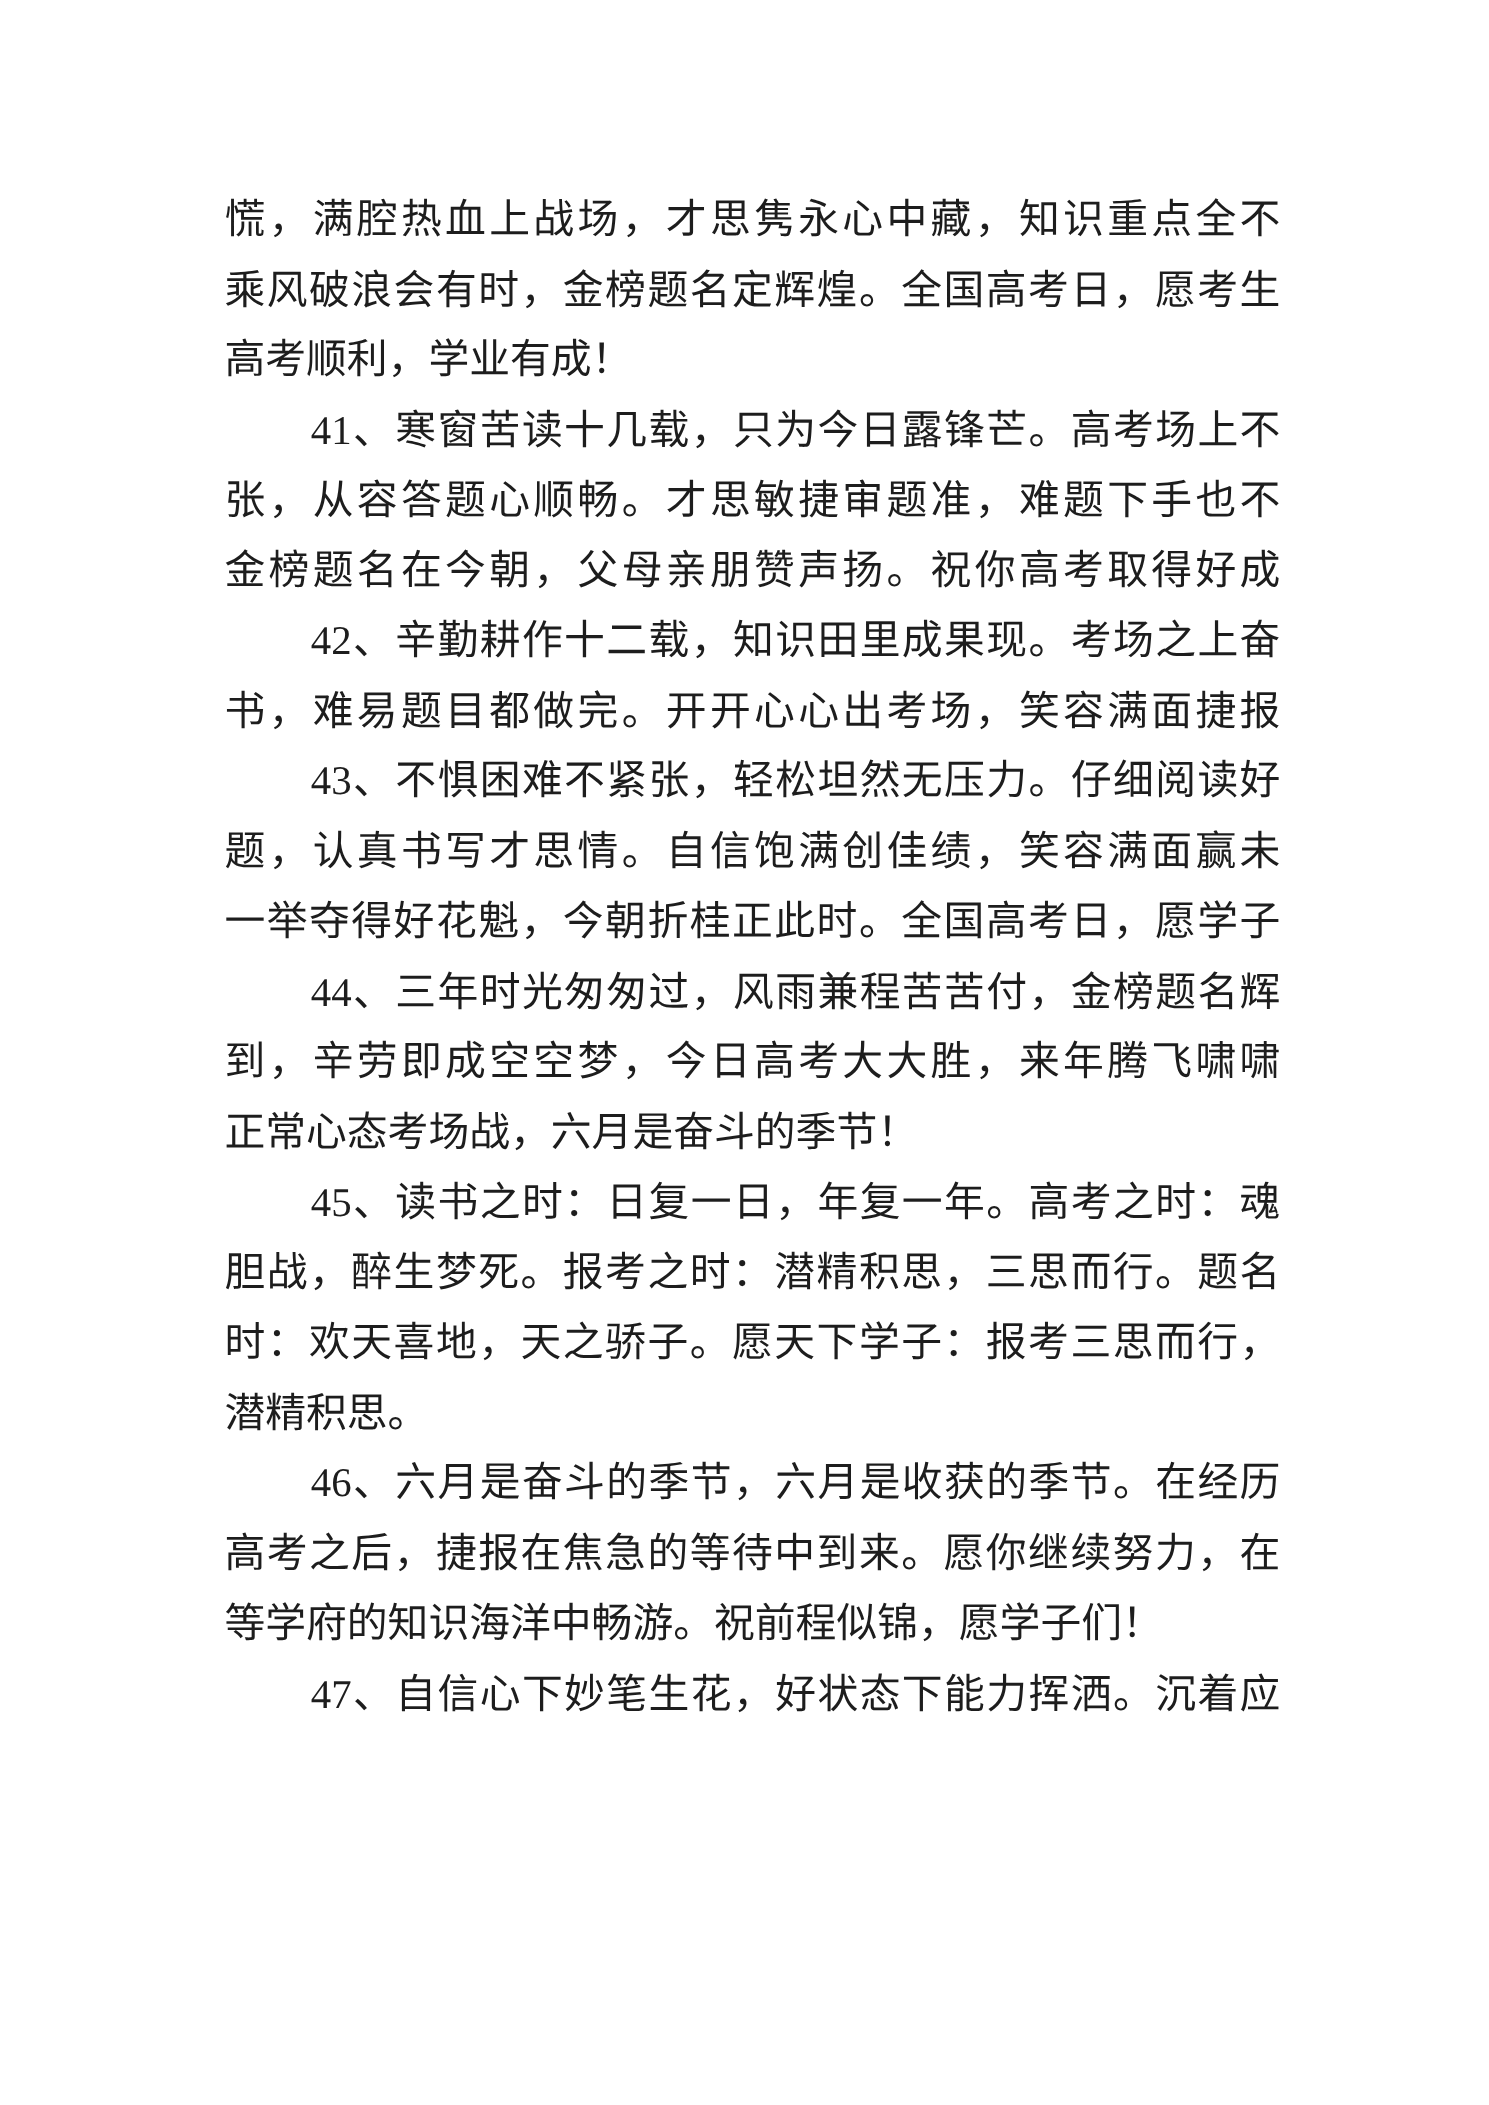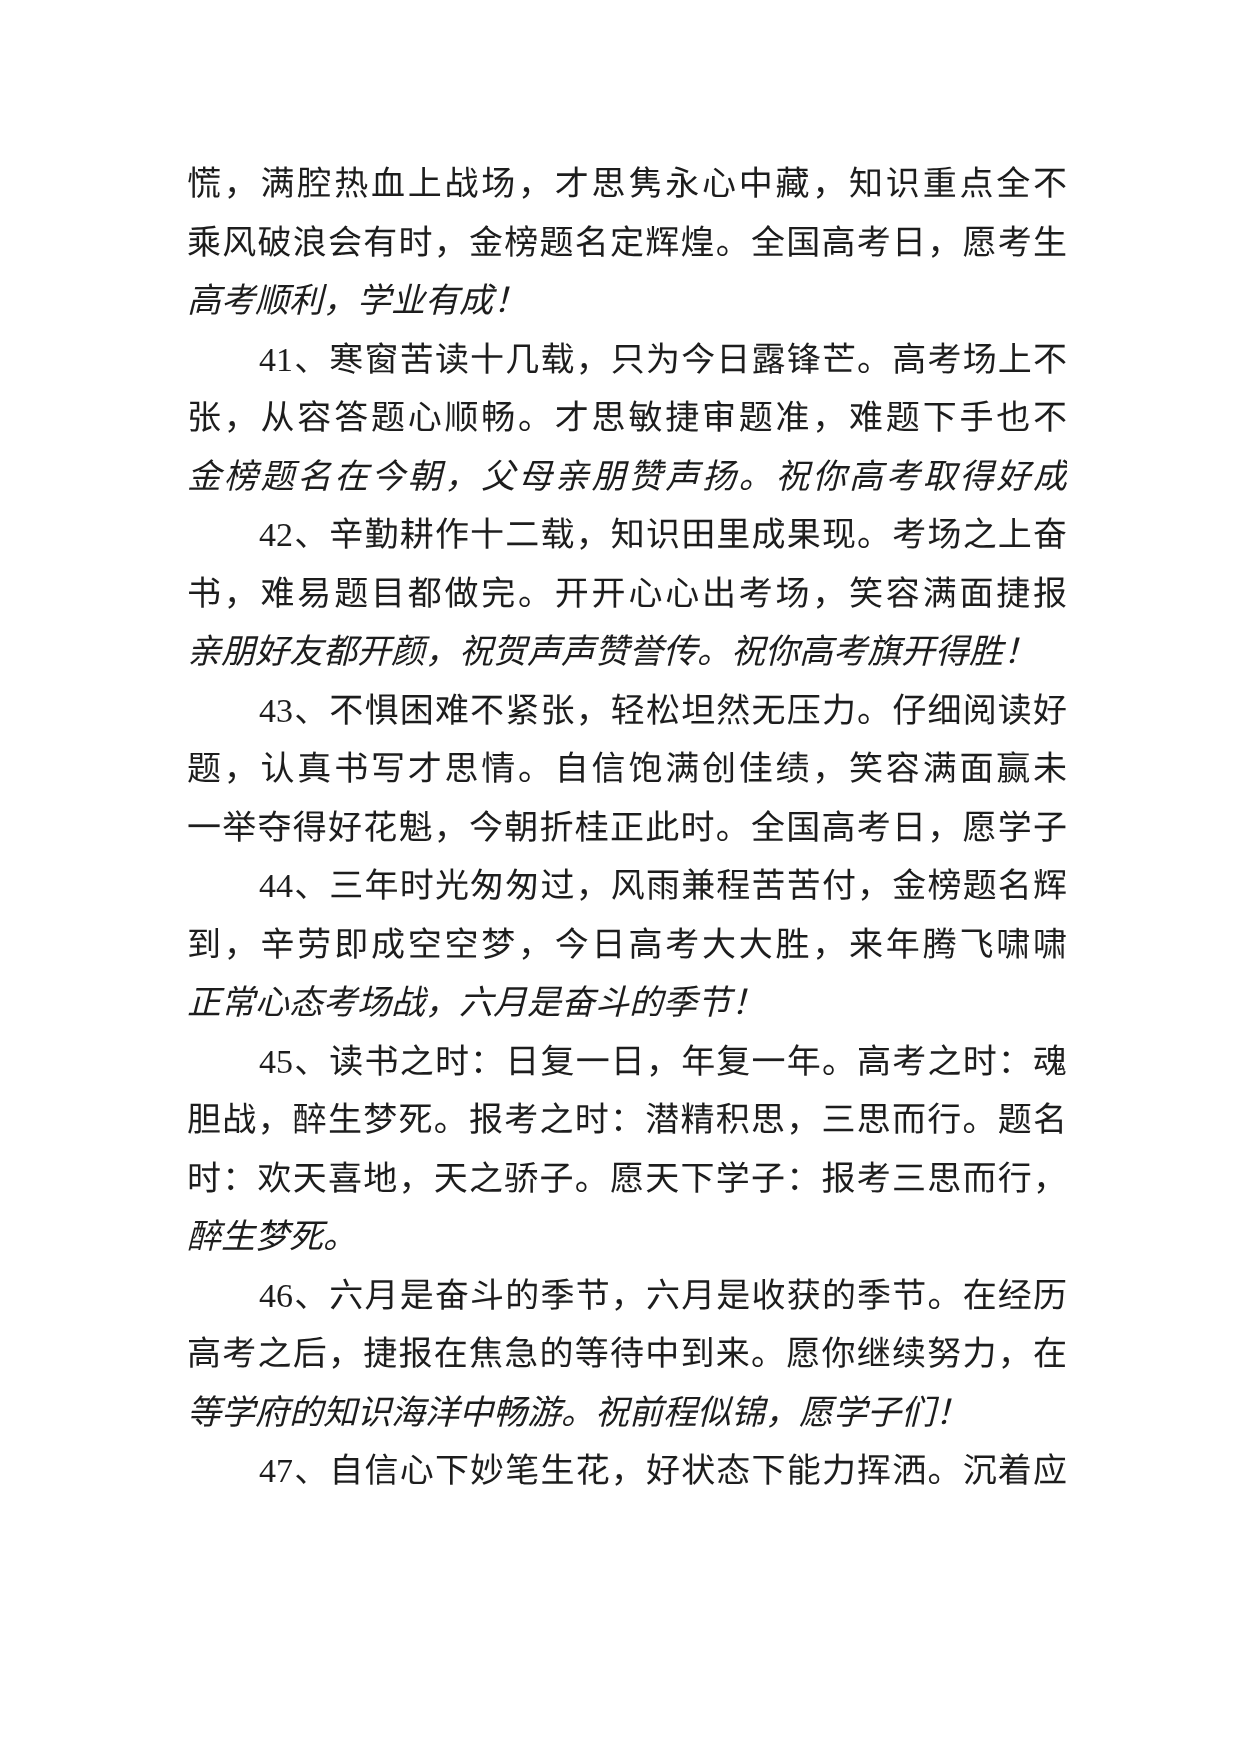--- a/index.html
+++ b/index.html
@@ -40,7 +40,7 @@
   }
 
   
-  .line.end { text-align-last: left; font-style: italic; }
+  .line.end { text-align-last: left; }
 
   
   .line.indent { text-indent: 72px; }

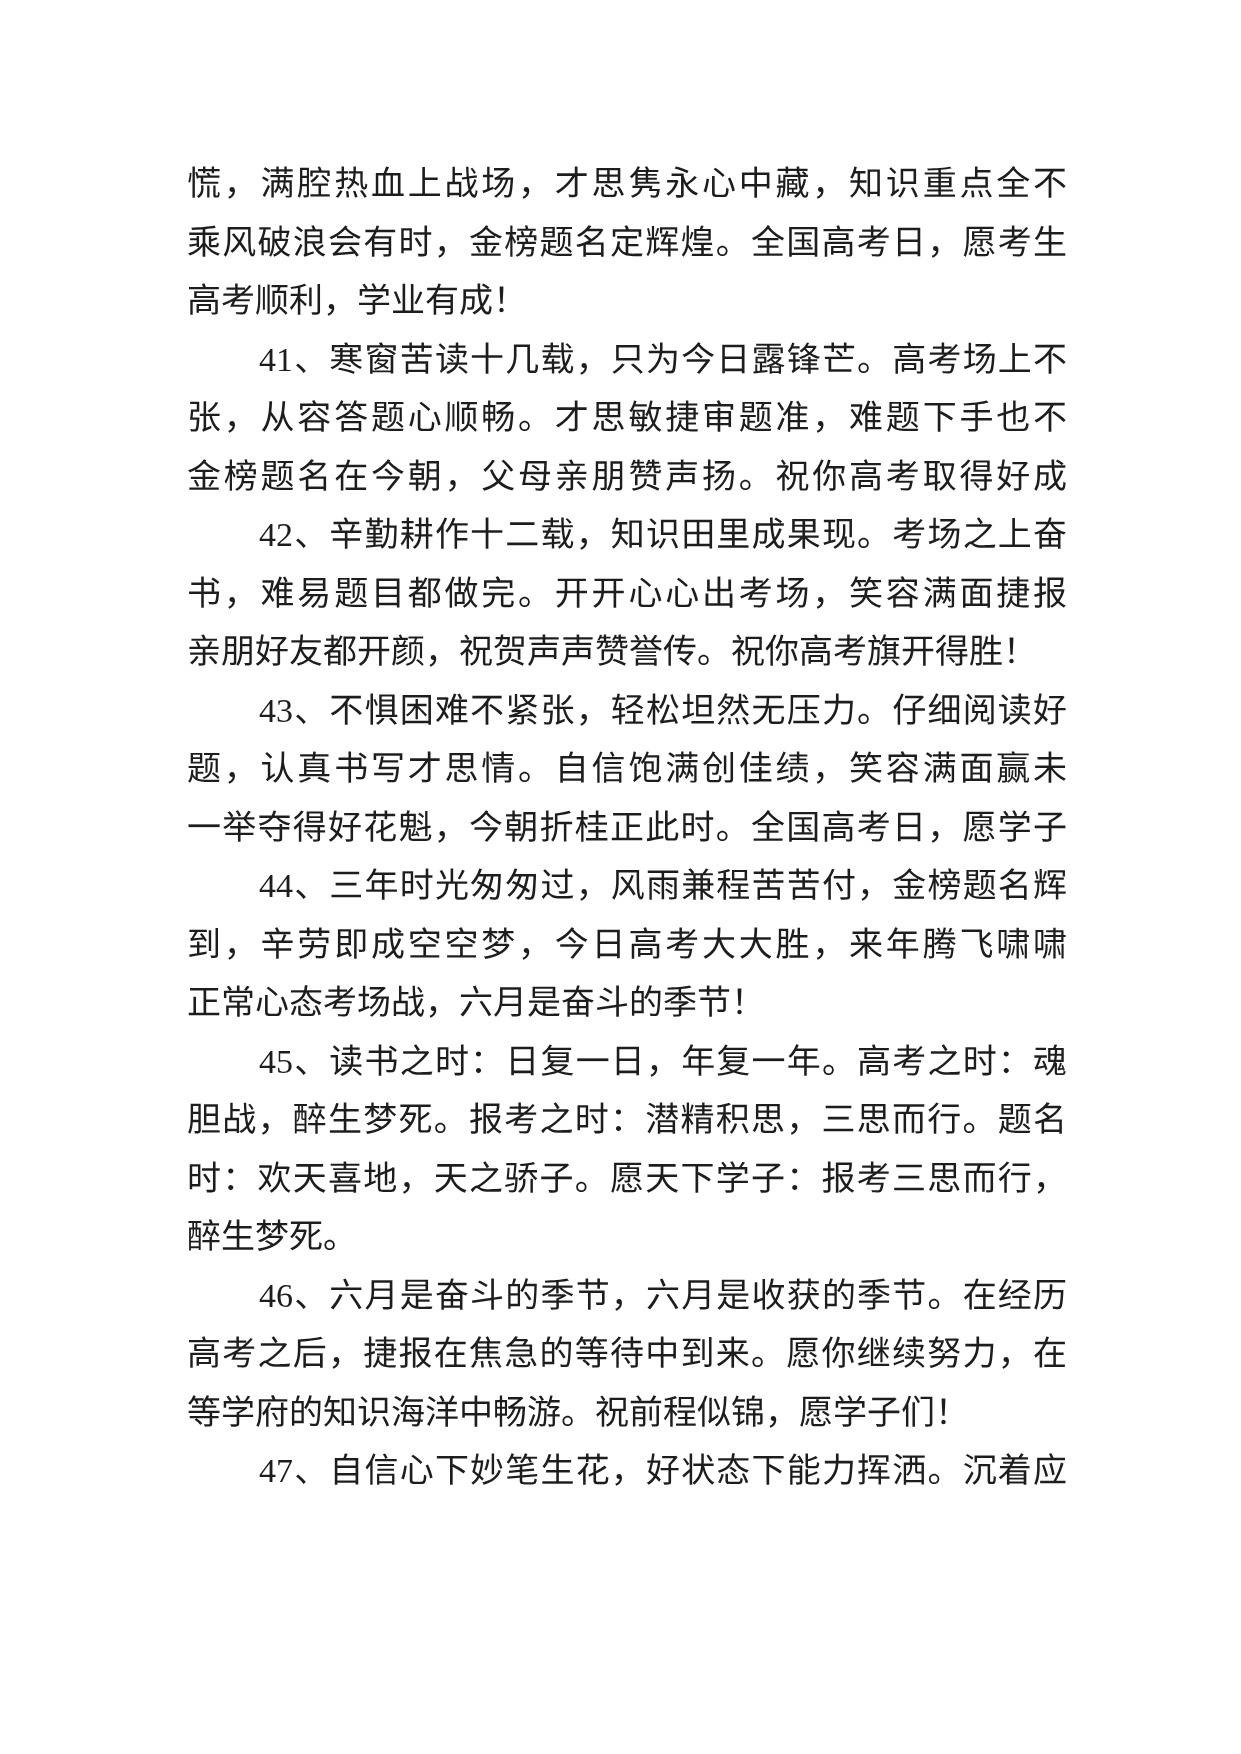--- a/index.html
+++ b/index.html
@@ -63,7 +63,6 @@
       <div class="paragraph">
         <div class="line indent">42、辛勤耕作十二载，知识田里成果现。考场之上奋笔</div>
         <div class="line">书，难易题目都做完。开开心心出考场，笑容满面捷报传。</div>
-        <div class="line end">亲朋好友都开颜，祝贺声声赞誉传。祝你高考旗开得胜！</div>
       </div>
       <div class="paragraph">
         <div class="line indent">43、不惧困难不紧张，轻松坦然无压力。仔细阅读好答</div>

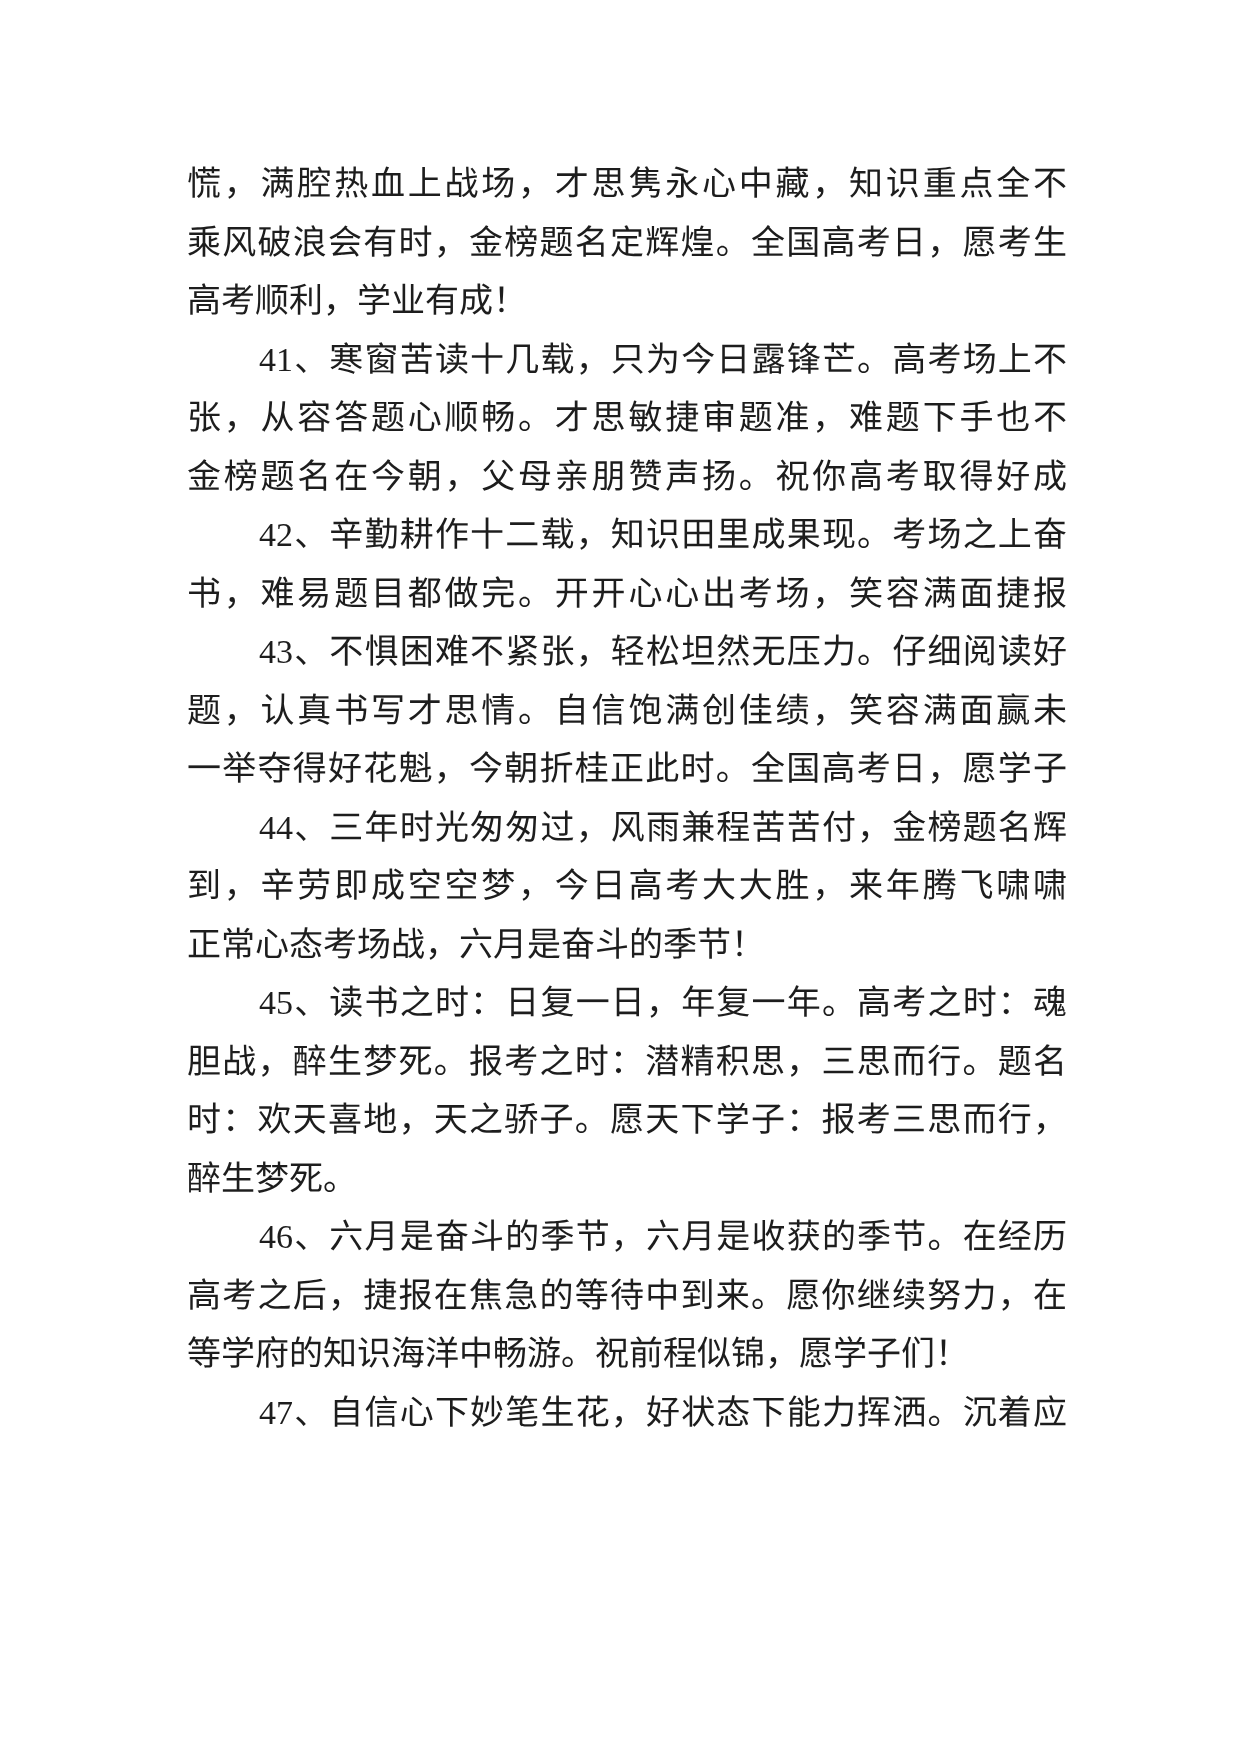--- a/index.html
+++ b/index.html
@@ -78,7 +78,7 @@
         <div class="line indent">45、读书之时：日复一日，年复一年。高考之时：魂飞</div>
         <div class="line">胆战，醉生梦死。报考之时：潜精积思，三思而行。题名之</div>
         <div class="line">时：欢天喜地，天之骄子。愿天下学子：报考三思而行，来</div>
-        <div class="line end">醉生梦死。</div>
+        <div class="line end">潜精积思。</div>
       </div>
       <div class="paragraph">
         <div class="line indent">46、六月是奋斗的季节，六月是收获的季节。在经历了</div>

